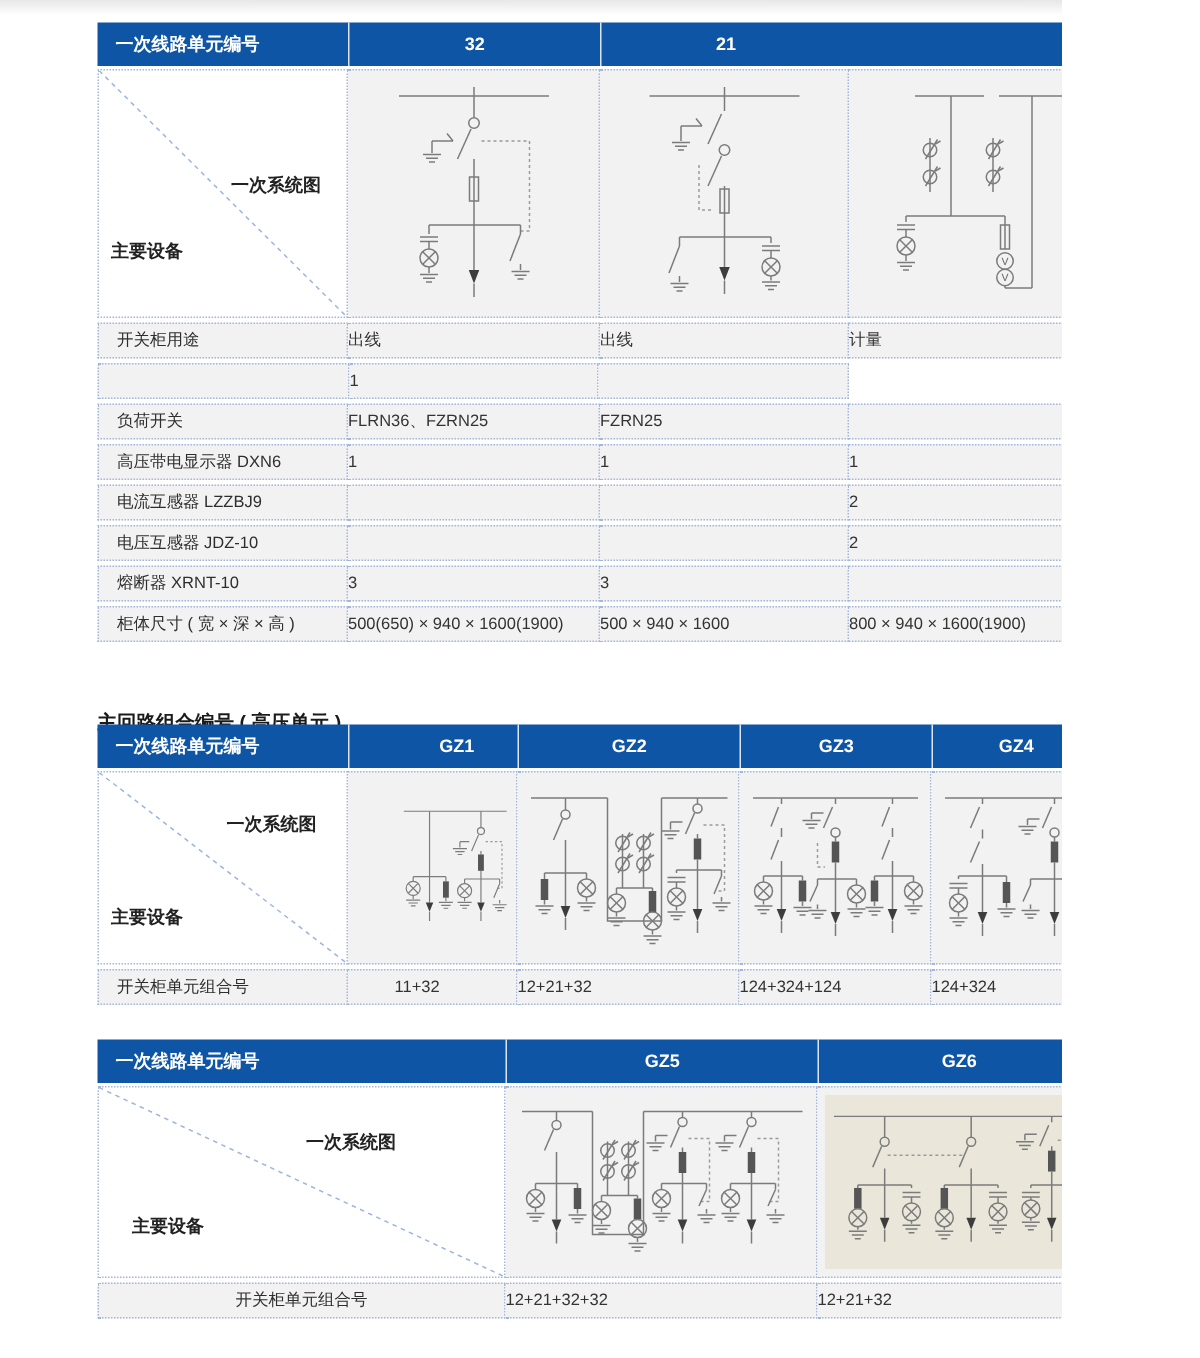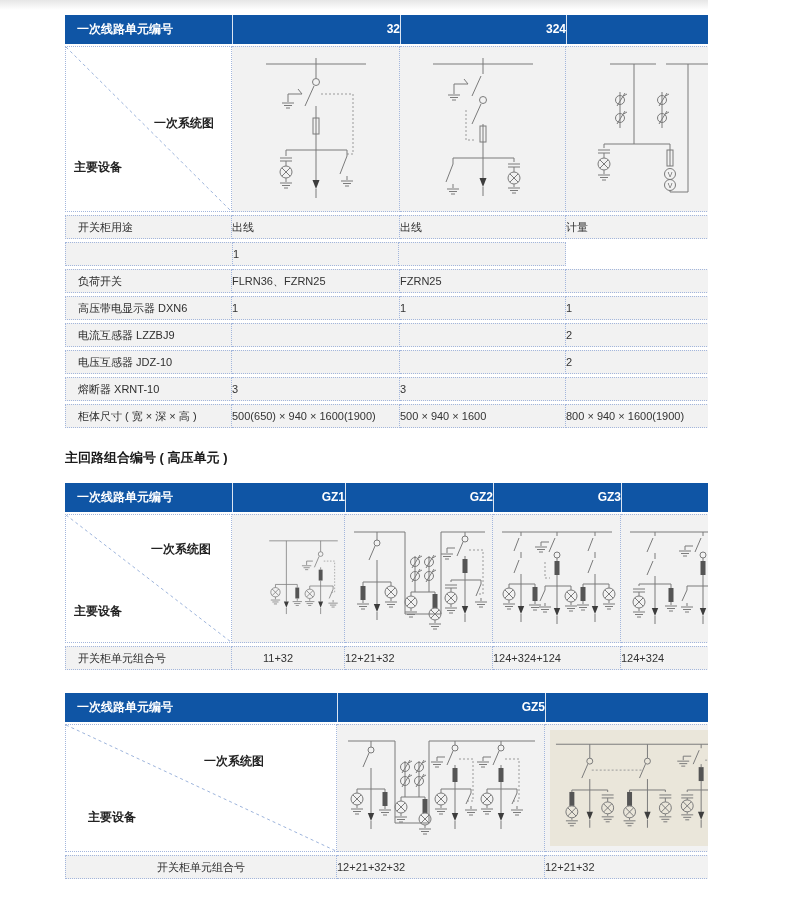--- a/index.html
+++ b/index.html
@@ -20,7 +20,7 @@
   .thead { display:flex; height:29px; background:#0f55a5; }
   .th {
     color:#fff; font-size:12px; font-weight:bold; line-height:29px;
-    text-align:right; border-left:1px solid rgba(255,255,255,.85);
+    text-align:center; border-left:1px solid rgba(255,255,255,.85);
     overflow:hidden; white-space:nowrap;
   }
   .th:first-child { border-left:none; text-align:left; padding-left:12px; }

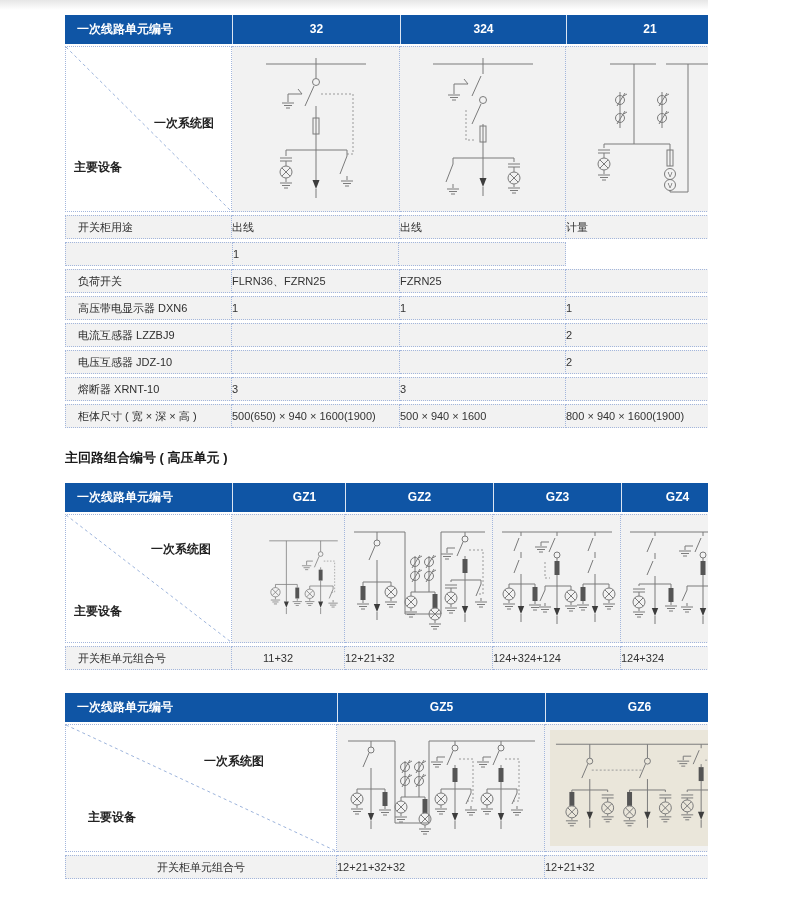--- a/index.html
+++ b/index.html
@@ -115,7 +115,6 @@
       <div class="thead">
         <div class="th c0">一次线路单元编号</div>
         <div class="th c1">32</div>
-        <div class="th c2">324</div>
         <div class="th c3">21</div>
       </div>
 

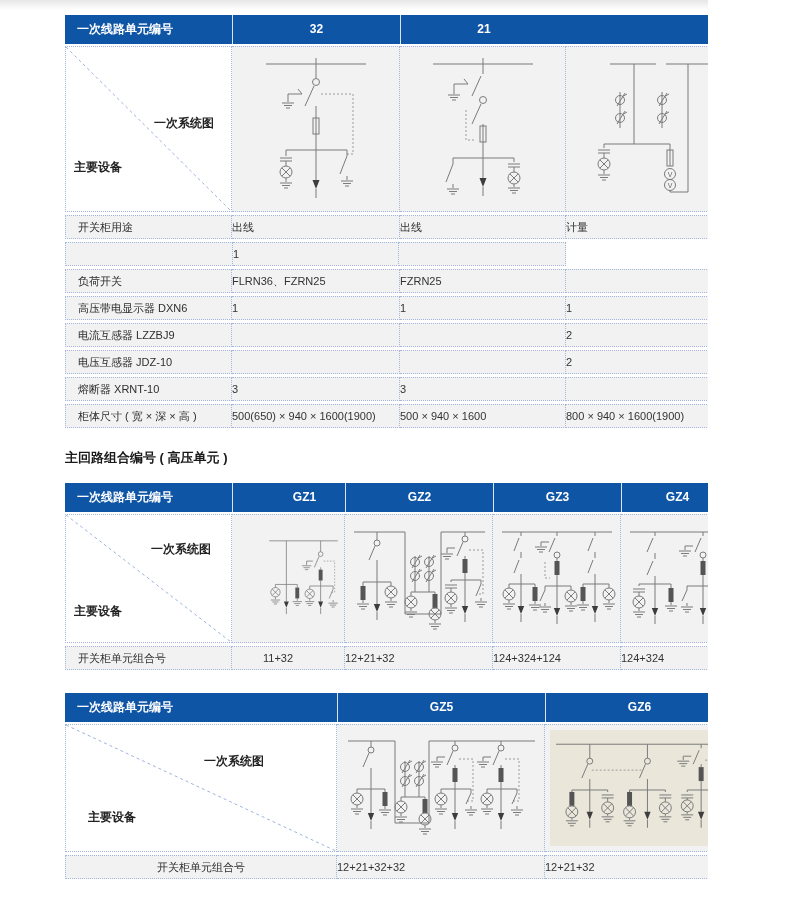--- a/index.html
+++ b/index.html
@@ -59,7 +59,7 @@
   .t3 .c0{width:272px;} .t3 .c1{width:208px;} .t3 .c2{width:188px;}
 
   .section-title {
-    position:absolute; left:0; top:449px; font-size:13px; font-weight:bold; color:#1a1a1a;
+    position:absolute; left:0; top:473px; font-size:13px; font-weight:bold; color:#1a1a1a;
   }
 
   

